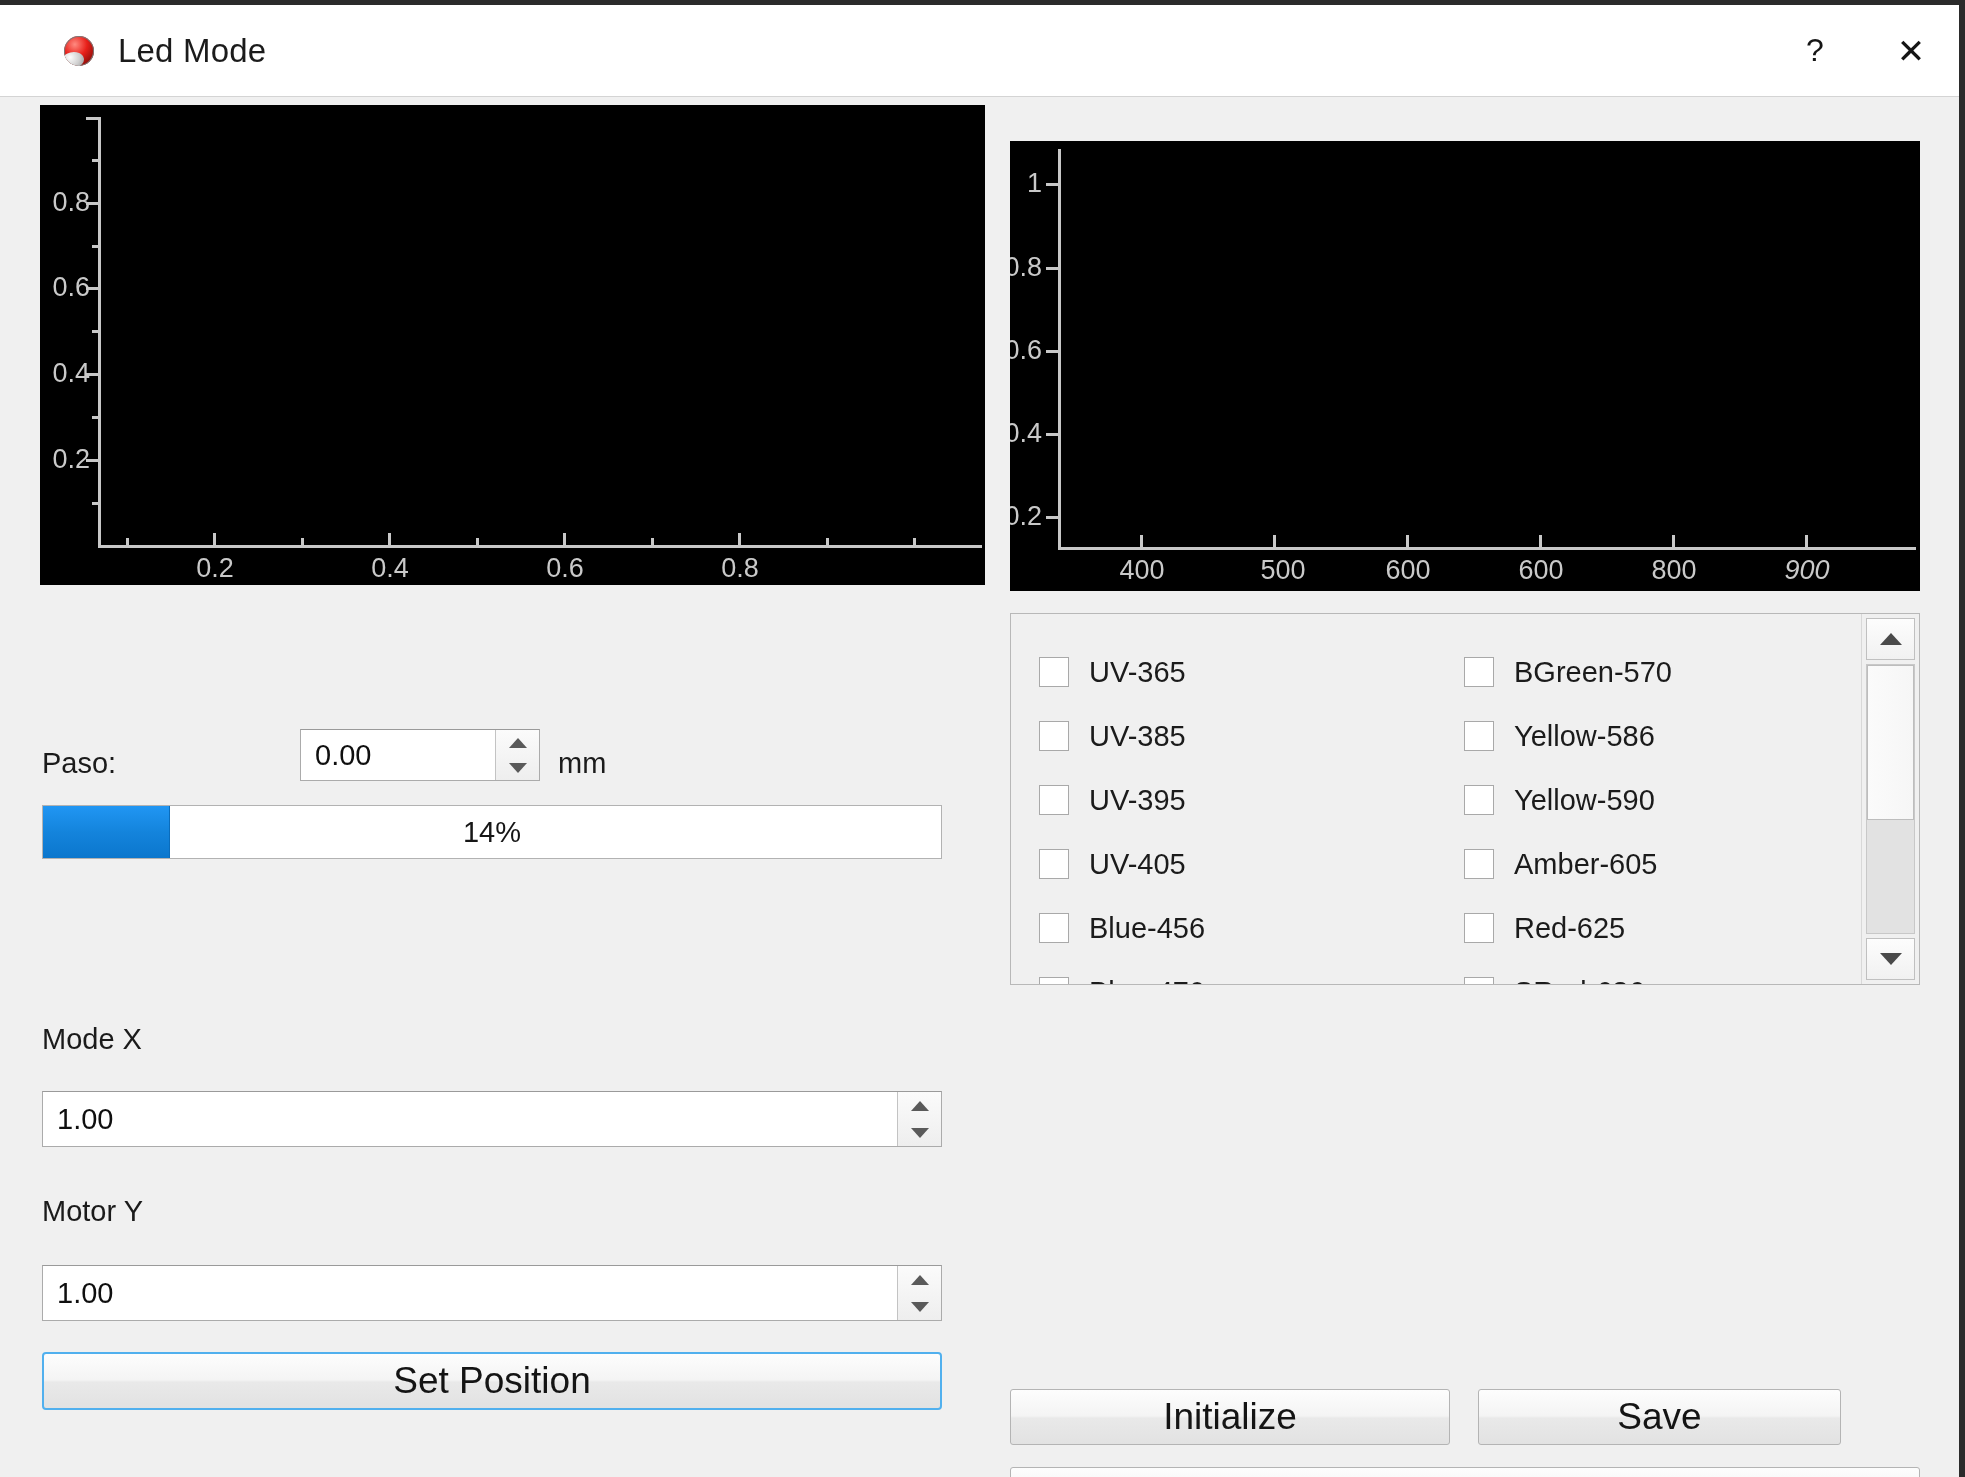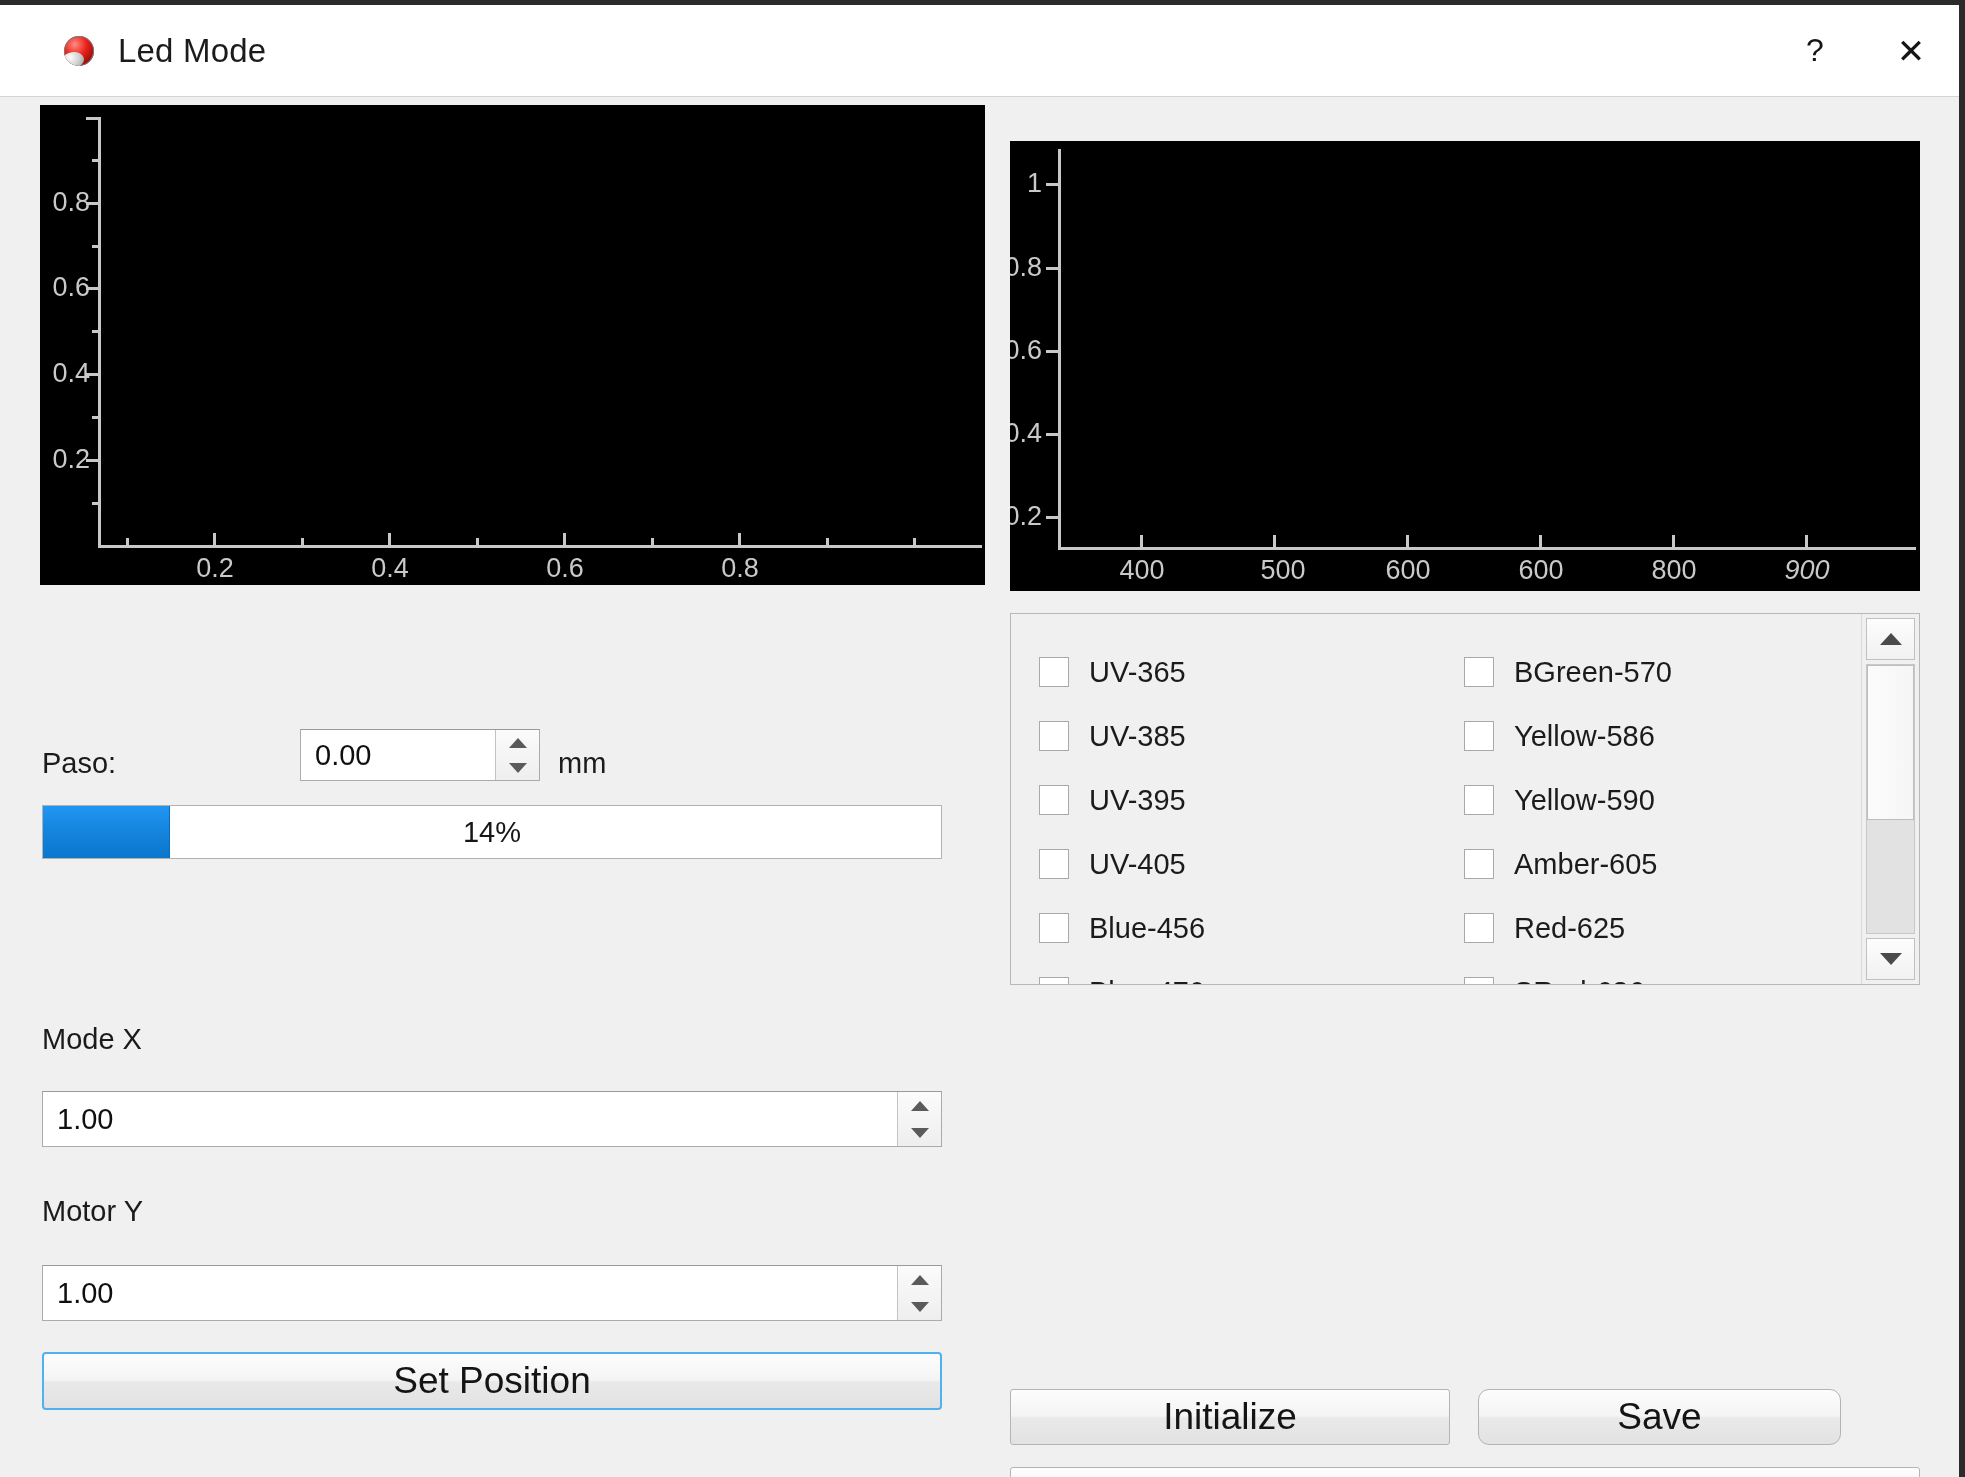--- a/index.html
+++ b/index.html
@@ -512,7 +512,7 @@
     </div>
 
     <div class="btn" style="left:1010px; top:1292px; width:440px; height:56px;">Initialize</div>
-    <div class="btn" style="left:1478px; top:1292px; width:363px; height:56px;border-radius:11px;">Save</div>
+    <div class="btn" style="left:1478px; top:1292px; width:363px; height:56px;">Save</div>
     <div class="btn" style="left:1010px; top:1370px; width:910px; height:56px;">Back</div>
 
   </div>

